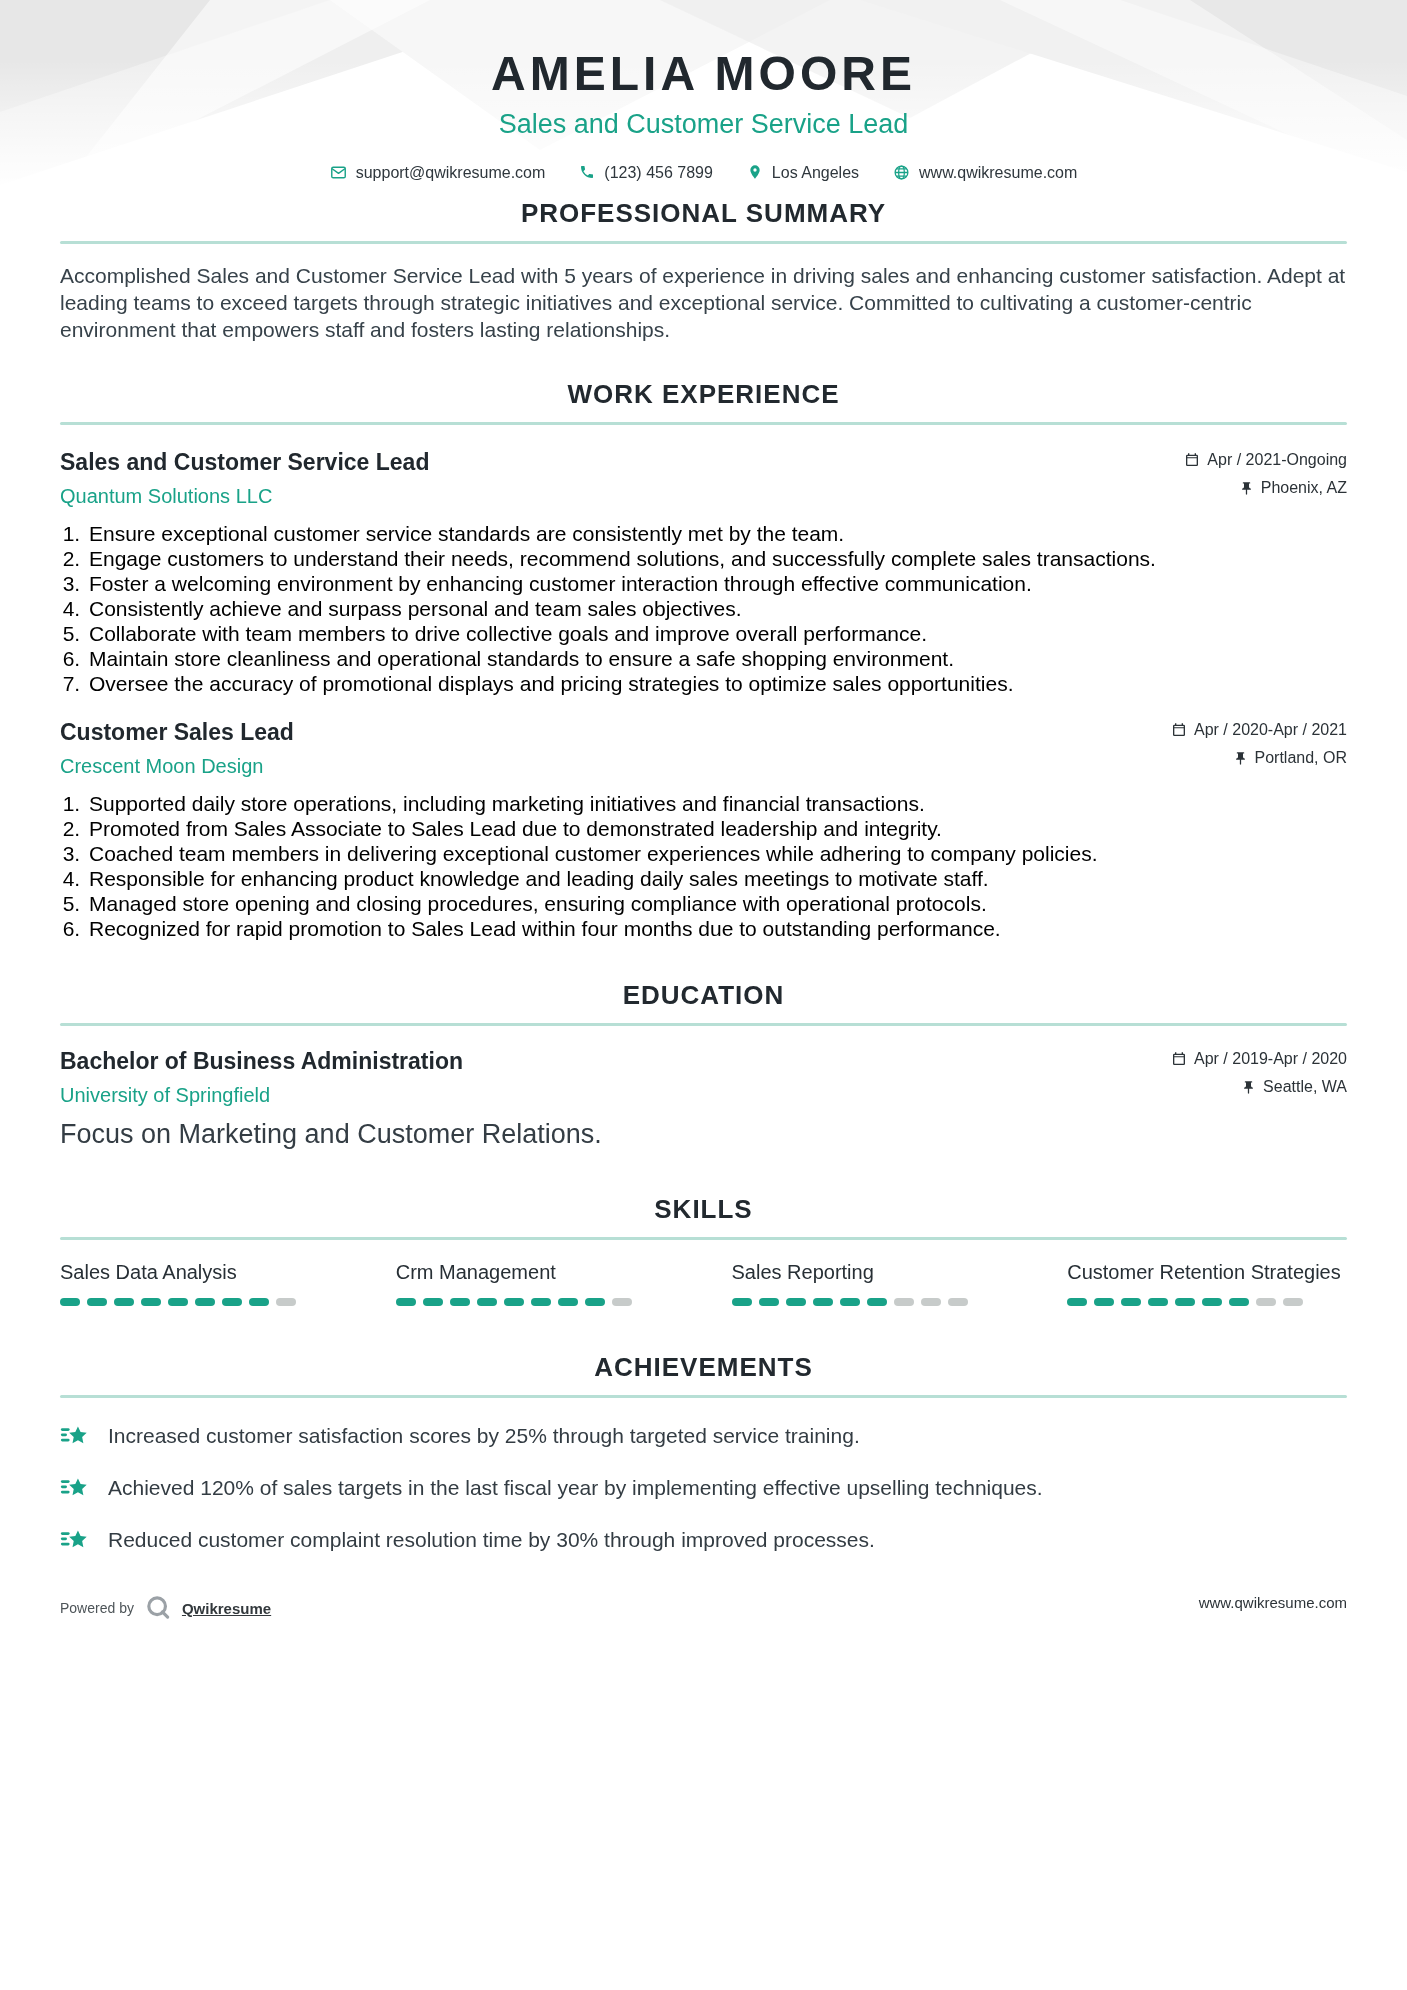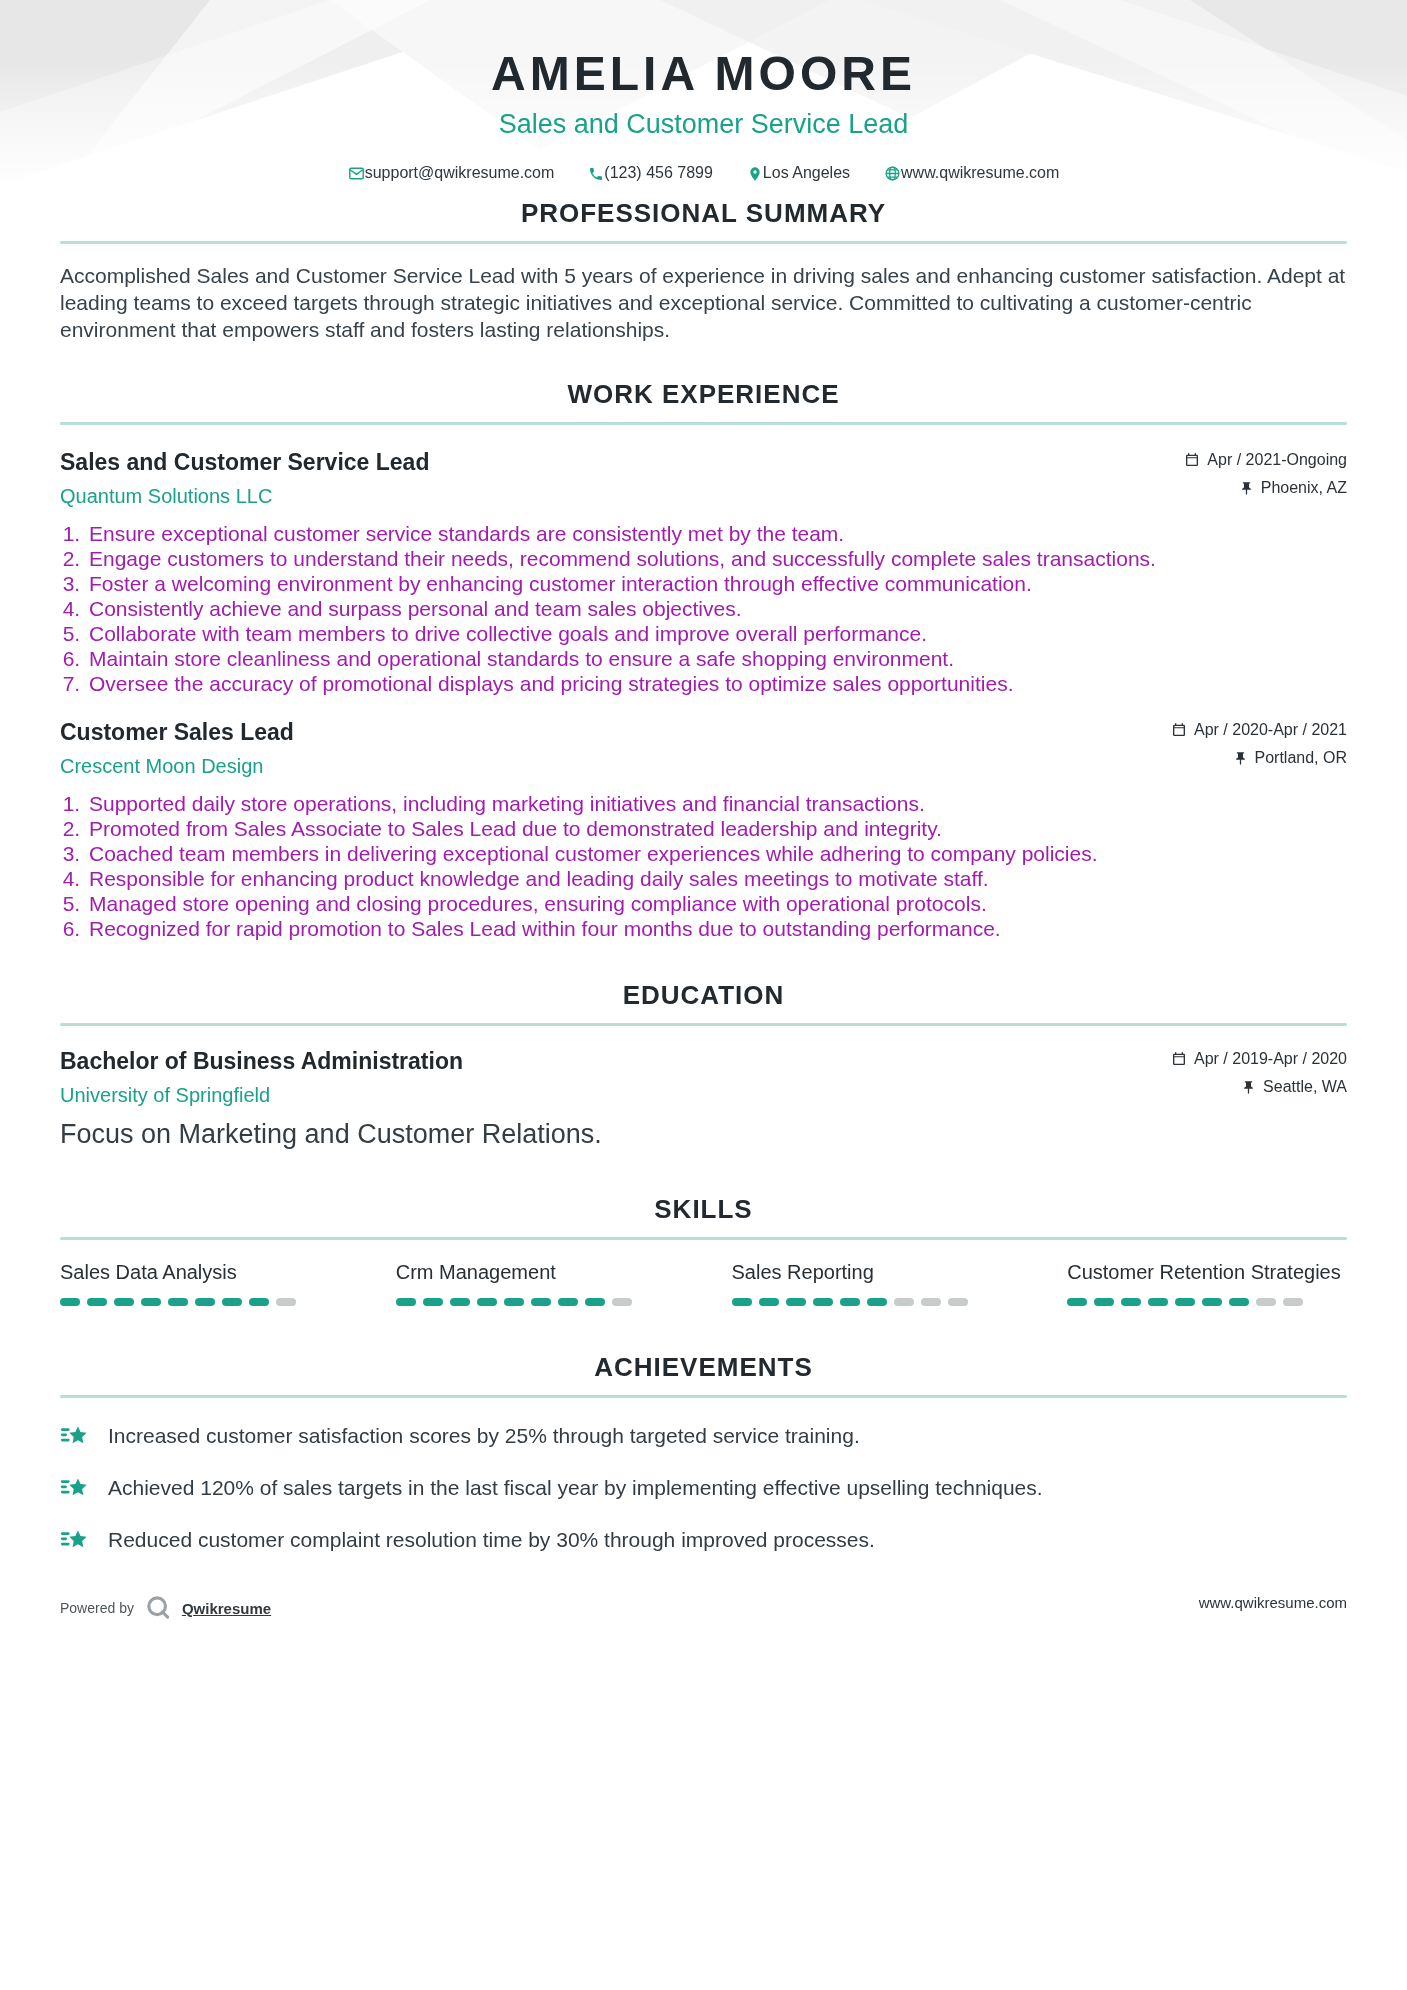--- a/index.html
+++ b/index.html
@@ -35,7 +35,7 @@
     margin-top: 24px; display: flex; justify-content: center; align-items: center;
     gap: 34px; font-size: 16px; color: #2f373d; font-weight: 500;
   }
-  .contact-item { display: inline-flex; align-items: flex-end; gap: 0; }
+  .contact-item { display: inline-flex; align-items: flex-start; gap: 9px; }
   .contact-item svg { color: var(--accent); flex: 0 0 auto; }
 
   

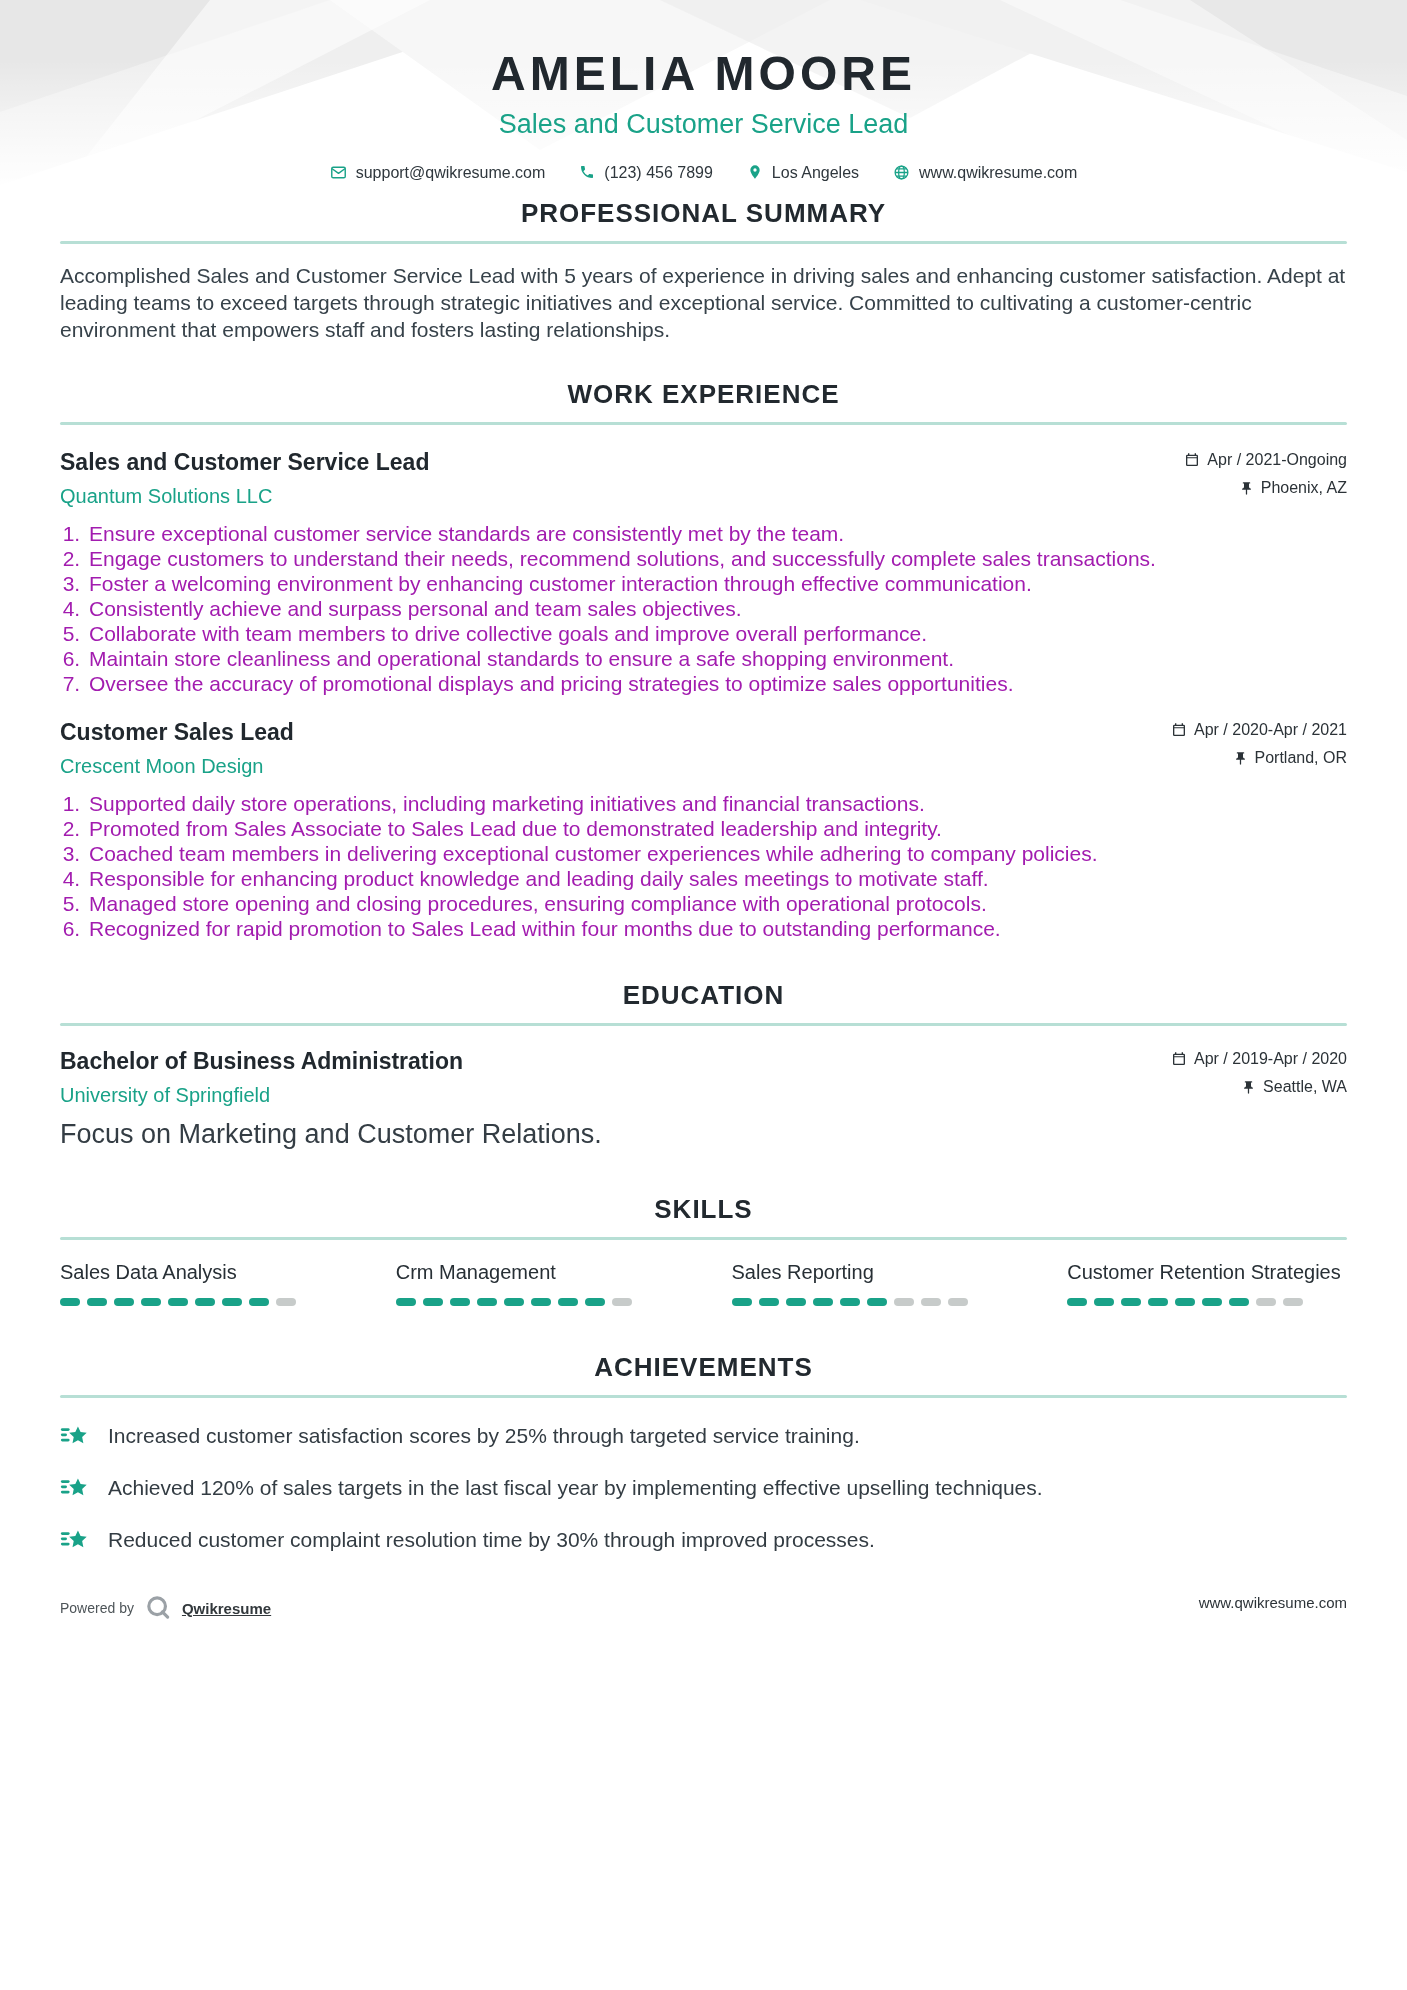--- a/index.html
+++ b/index.html
@@ -68,7 +68,7 @@
   .meta-line svg { color: #2b3237; }
 
   .bullets { margin: 14px 0 0 0; padding-left: 26px; list-style: decimal; }
-  .bullets li { font-size: 21px; line-height: 23px; margin-top: 2px; color: #a21caf; padding-left: 3px; }
+  .bullets li { font-size: 21px; line-height: 23px; margin-top: 2px; color: #000000; padding-left: 3px; }
 
   .sec-education { margin-top: 40px; }
   .edu-body { margin-top: 22px; }

